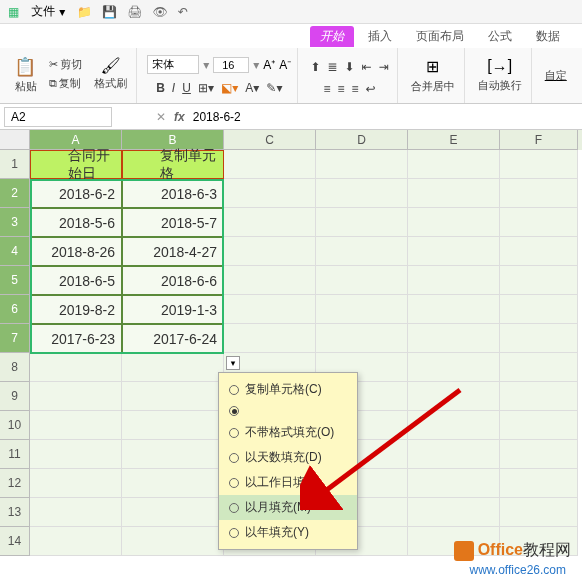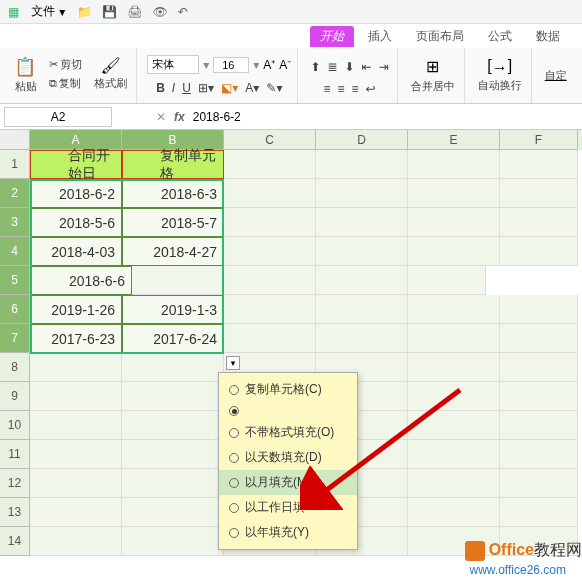--- a/index.html
+++ b/index.html
@@ -25,7 +25,7 @@
     .font-btns span { cursor: pointer; padding: 1px 2px; color: #444; }
     
     .name-formula-bar { height: 26px; display: flex; align-items: center; border-bottom: 1px solid #ccc; background: #fff; }
-    .name-box { width: 108px; border: 1px solid #ccc; margin: 2px 4px; padding: 2px 6px; text-align: center; font-size: 12px; }
+    .name-box { width: 108px; border: 1px solid #ccc; margin: 2px 4px; padding: 2px 6px; text-align: left; font-size: 12px; }
     .fx-area { display: flex; align-items: center; gap: 8px; padding-left: 40px; }
     .fx-icon { color: #666; font-weight: bold; }
     .formula-input { border: none; outline: none; font-size: 12px; width: 300px; }

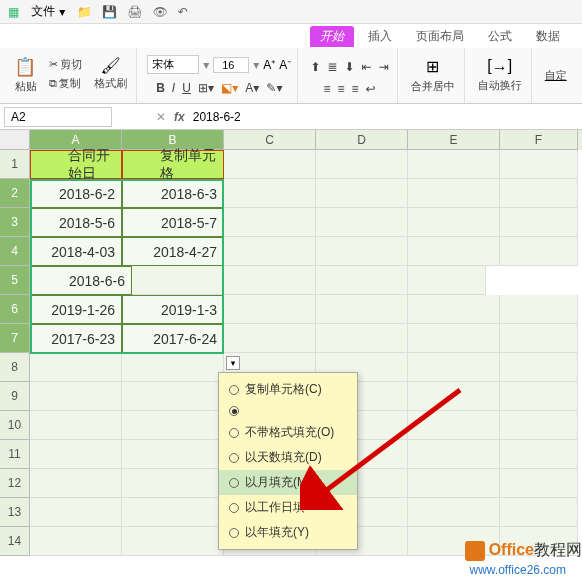--- a/index.html
+++ b/index.html
@@ -211,7 +211,7 @@
   </div>
   <div class="row row-data">
     <div class="row-header selected">4</div>
-    <div class="cell data-cell ch-a">2018-4-03</div>
+    <div class="cell data-cell ch-a">2018-8-26</div>
     <div class="cell data-cell ch-b">2018-4-27</div>
     <div class="cell empty ch-c"></div>
       <div class="cell empty ch-d"></div>

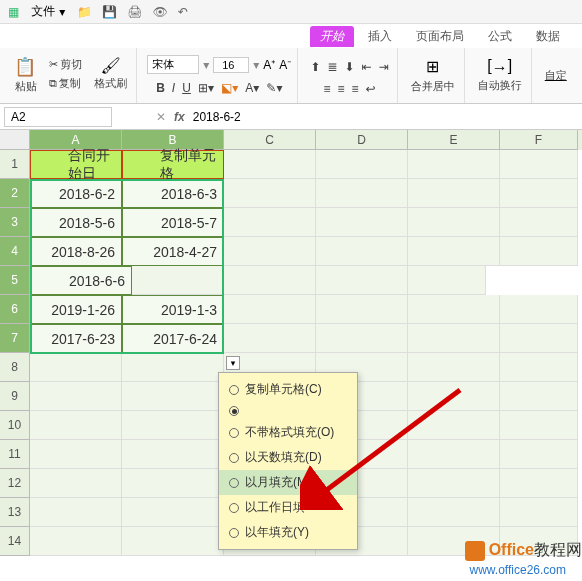--- a/index.html
+++ b/index.html
@@ -220,6 +220,7 @@
   </div>
   <div class="row row-data">
     <div class="row-header selected">5</div>
+    <div class="cell data-cell ch-a">2018-6-5</div>
     <div class="cell data-cell ch-b">2018-6-6</div>
     <div class="cell empty ch-c"></div>
       <div class="cell empty ch-d"></div>

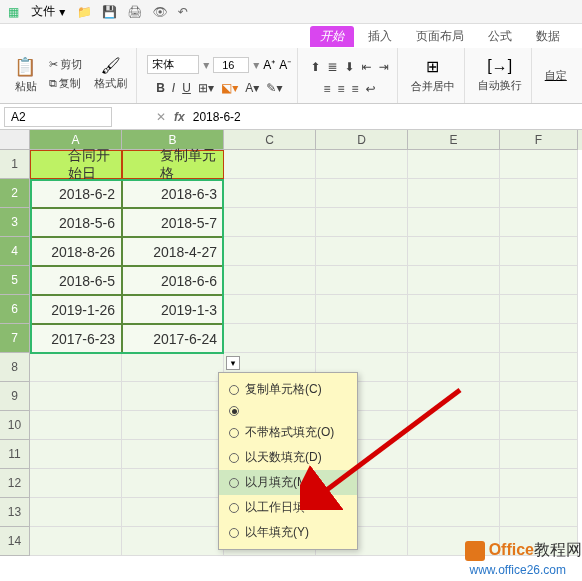--- a/index.html
+++ b/index.html
@@ -229,7 +229,7 @@
   </div>
   <div class="row row-data">
     <div class="row-header selected">6</div>
-    <div class="cell data-cell ch-a">2019-1-26</div>
+    <div class="cell data-cell ch-a">2019-8-2</div>
     <div class="cell data-cell ch-b">2019-1-3</div>
     <div class="cell empty ch-c"></div>
       <div class="cell empty ch-d"></div>

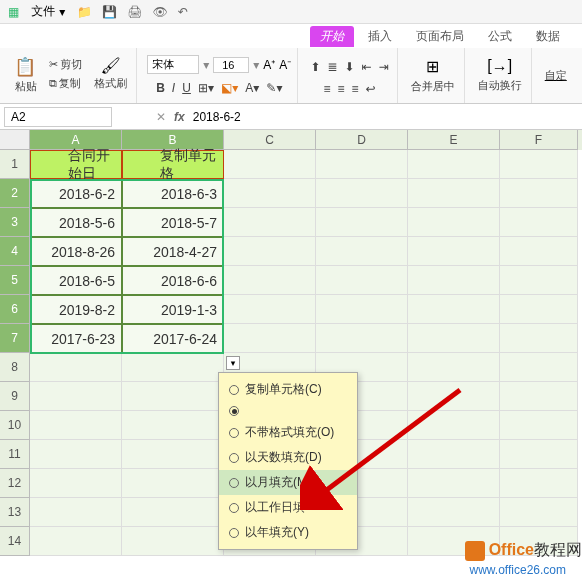--- a/index.html
+++ b/index.html
@@ -330,13 +330,13 @@
         <span class="radio"></span>
         <span>以天数填充(D)</span>
       </div>
+    <div class="menu-item">
+        <span class="radio"></span>
+        <span>以工作日填</span>
+      </div>
     <div class="menu-item highlighted">
         <span class="radio"></span>
         <span>以月填充(M)</span>
-      </div>
-    <div class="menu-item">
-        <span class="radio"></span>
-        <span>以工作日填</span>
       </div>
     <div class="menu-item">
         <span class="radio"></span>

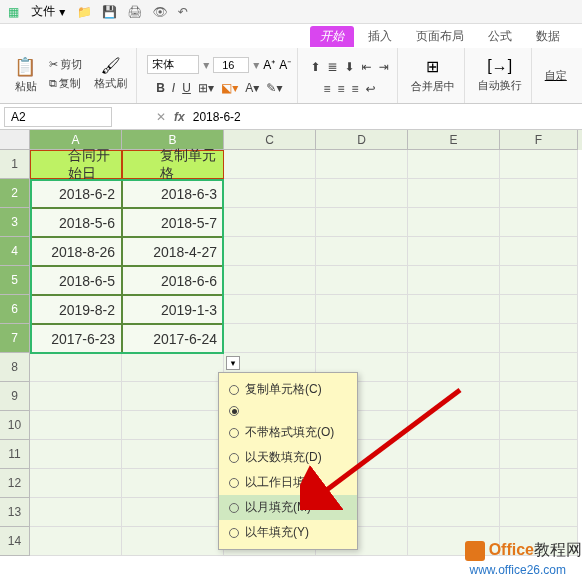--- a/index.html
+++ b/index.html
@@ -59,7 +59,7 @@
     
     .arrow-annot { position: absolute; pointer-events: none; }
     
-    .watermark { position: absolute; right: 0; bottom: 8px; display: flex; align-items: center; gap: 4px; font-size: 16px; font-weight: bold; justify-content: space-between; }
+    .watermark { position: absolute; right: 11px; bottom: 8px; display: flex; align-items: center; gap: 4px; font-size: 16px; font-weight: bold; justify-content: space-between; }
     .watermark .o-logo { width: 20px; height: 20px; background: #e2761a; border-radius: 3px; display: inline-block; }
     .wm-office { color: #e2761a; }
     .wm-cn { color: #333; font-weight: normal; }

